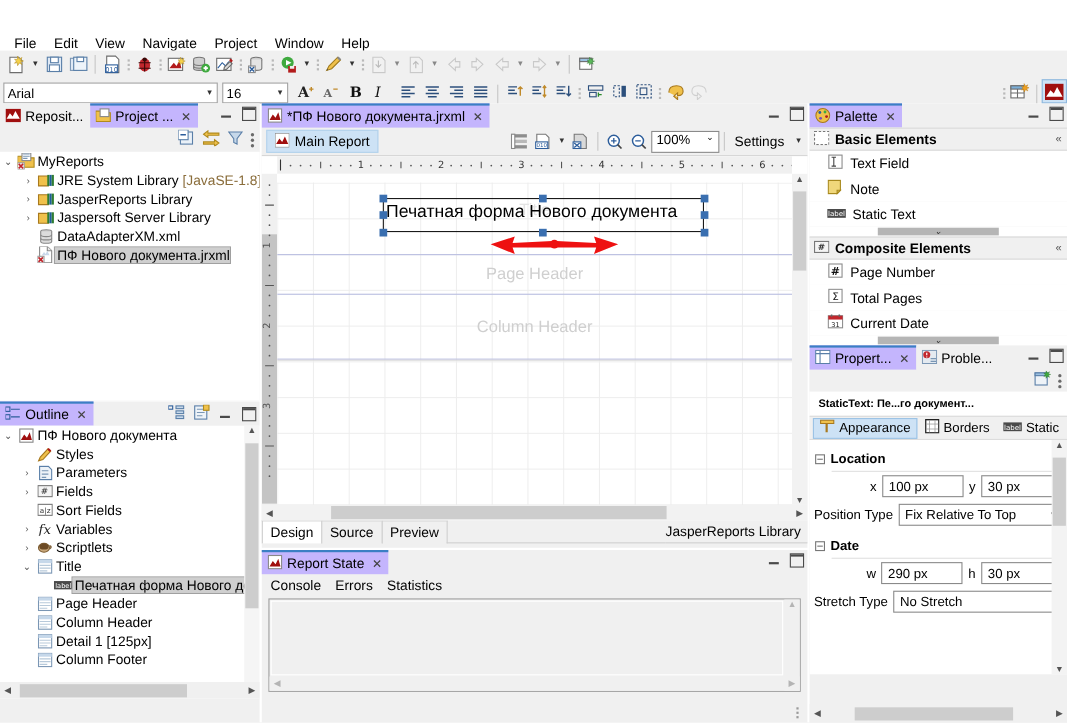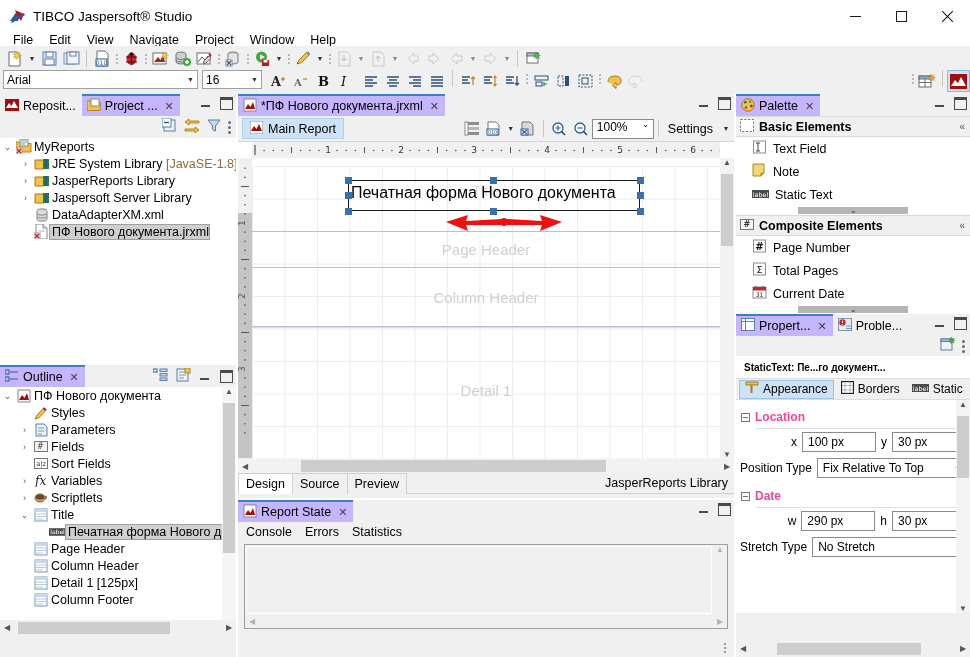--- a/index.html
+++ b/index.html
@@ -247,33 +247,6 @@
 
 <div class="app">
 
-  <div class="titlebar">
-    <span class="app-icon">
-      <svg width="17" height="17" viewBox="0 0 17 17">
-        <path d="M1 13 L8 3 L11 8 L9 13 Z" fill="#2c5d9b"></path>
-        <path d="M6 2 L15 6 L12 13 L8 7 Z" fill="#b31b1b"></path>
-        <path d="M2 14 L15 5 L16 7 L3 15 Z" fill="#2c5d9b"></path>
-      </svg>
-    </span>
-    <span class="app-title">TIBCO Jaspersoft® Studio</span>
-    <div class="win-btns">
-      <div class="win-btn">
-        <svg width="11" height="11" viewBox="0 0 11 11">
-            <rect x="0" y="5" width="11" height="1" fill="#1b1b1b"></rect>
-          </svg>
-      </div>
-      <div class="win-btn">
-        <svg width="11" height="11" viewBox="0 0 11 11">
-            <rect x="0.5" y="0.5" width="10" height="10" fill="none" stroke="#1b1b1b"></rect>
-          </svg>
-      </div>
-      <div class="win-btn close">
-        <svg width="11" height="11" viewBox="0 0 11 11">
-            <path d="M0 0 L11 11 M11 0 L0 11" stroke="#1b1b1b" stroke-width="1.1" fill="none"></path>
-          </svg>
-      </div>
-    </div>
-  </div>
 
   <div class="menubar">
     <div class="menu-item">File</div>

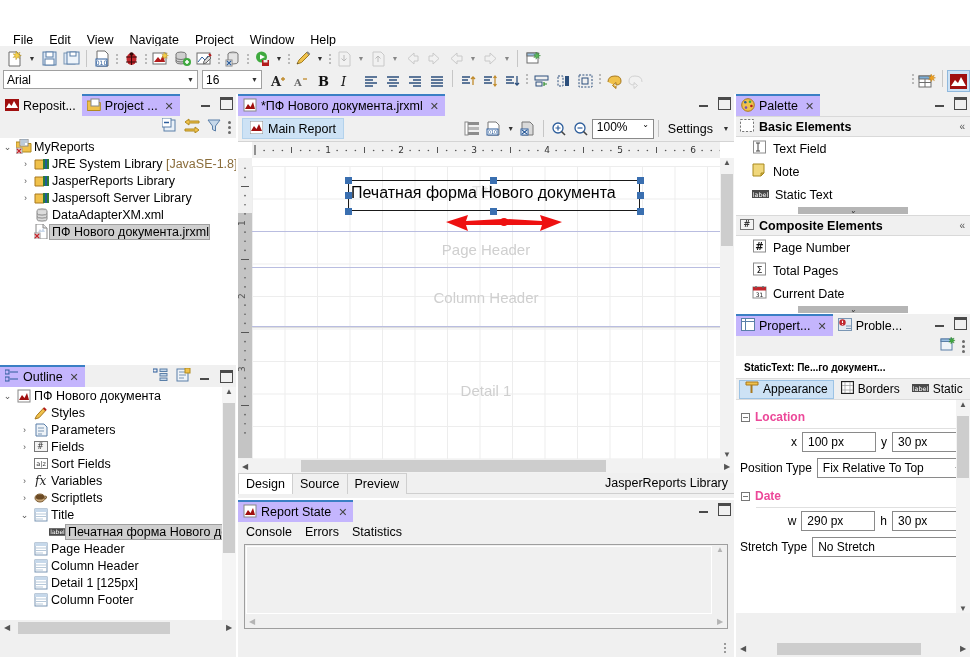--- a/index.html
+++ b/index.html
@@ -57,7 +57,7 @@
   
   .toolbar2 {
     position: absolute; left: 0; top: 70px; width: 970px; height: 24px;
-    background: #f0f0f0; display: flex; align-items: flex-start; padding-left: 3px;
+    background: #f0f0f0; display: flex; align-items: flex-end; padding-left: 3px;
   }
   .combo {
     height: 19px; background: #fff; border: 1px solid #a0a0a0;

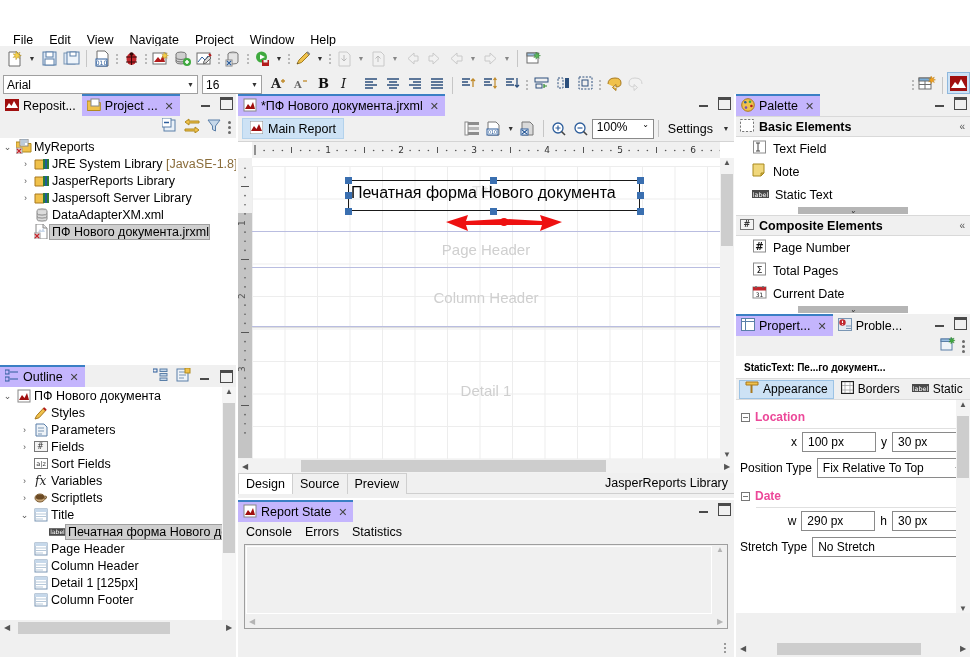--- a/index.html
+++ b/index.html
@@ -1057,7 +1057,6 @@
 
         <div class="band-label" style="top:83px">Page Header</div>
         <div class="band-label" style="top:131px">Column Header</div>
-        <div class="band-label" style="top:224px">Detail 1</div>
 
         <div class="sel-box" style="left:96px;top:22px;width:292px;height:31px"></div>
         <div class="sel-text" style="left:99px;top:26px">Печатная форма Нового документа</div>

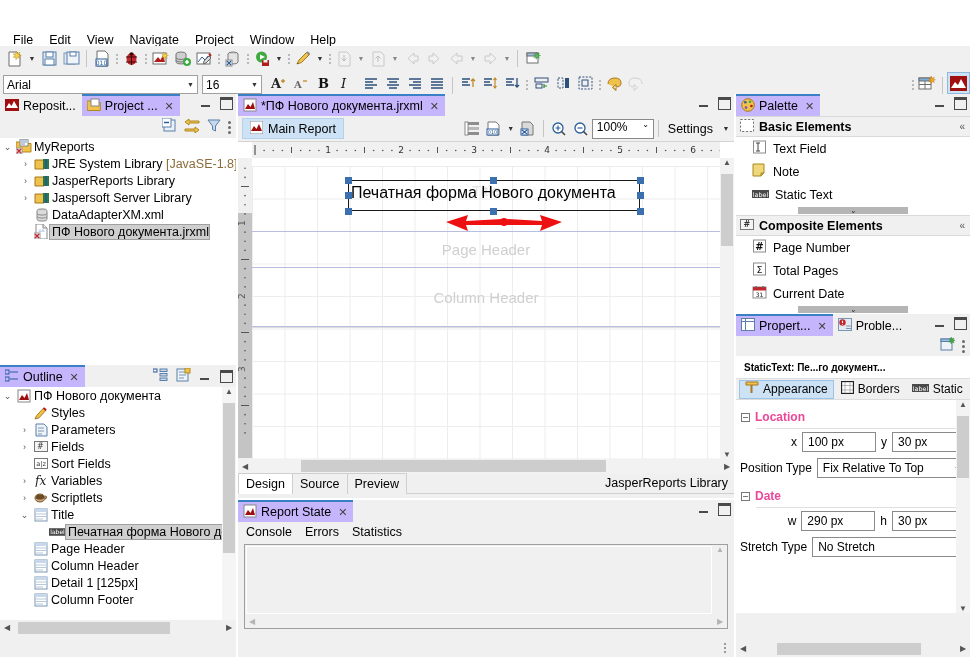--- a/index.html
+++ b/index.html
@@ -212,7 +212,7 @@
   .ptab { display: flex; align-items: center; gap: 4px; height: 19px; padding: 0 5px; font-size: 12px; }
   .ptab.active { background: #cde2f5; border: 1px solid #9cc3e5; }
   .props-body { background: #ffffff; position: relative; font-size: 12px; padding-top: 10px; }
-  .sect-head { display: flex; align-items: center; gap: 5px; padding-left: 5px; font-weight: bold; color: #ec4899; font-size: 12px; }
+  .sect-head { display: flex; align-items: center; gap: 5px; padding-left: 5px; font-weight: bold; color: #000000; font-size: 12px; }
   .sect-box { width: 9px; height: 9px; border: 1px solid #777; position: relative; }
   .sect-box::after { content: ""; position: absolute; left: 1px; right: 1px; top: 3px; height: 1px; background: #777; }
   .sect-rule { height: 1px; background: #e0e0e0; margin: 4px 6px 0 20px; }

